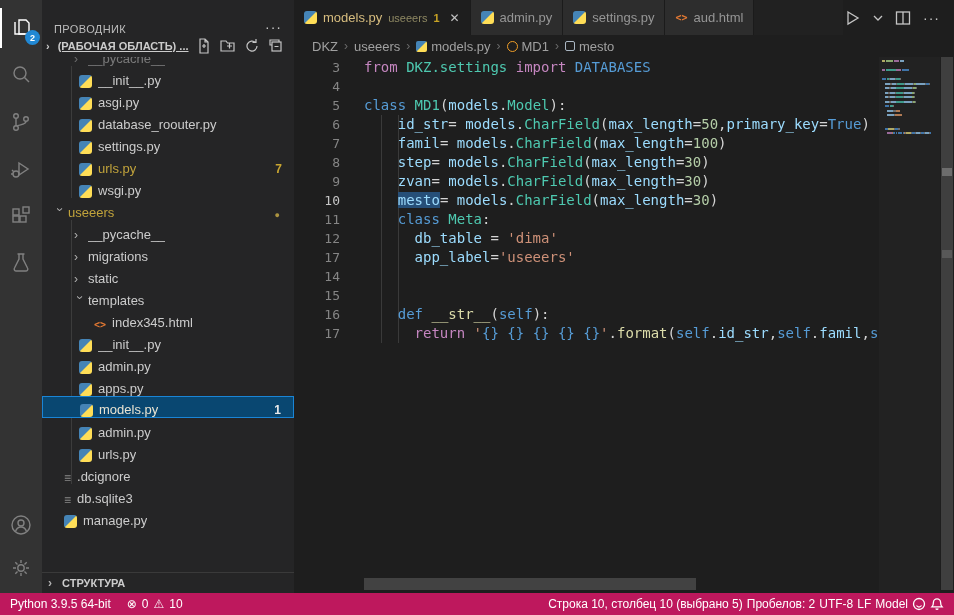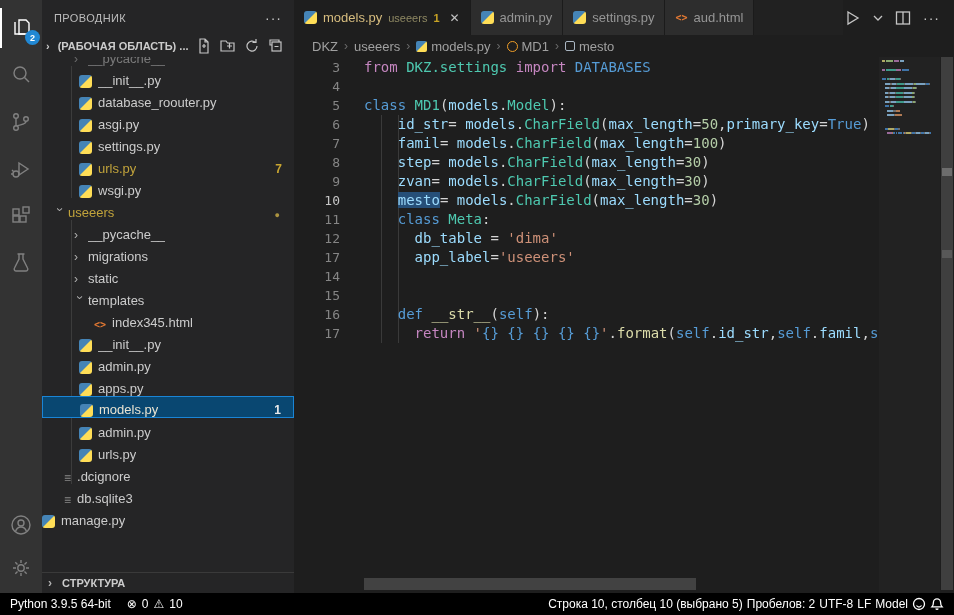--- a/index.html
+++ b/index.html
@@ -17,7 +17,7 @@
 
   
   #sidebar{position:absolute;left:42px;top:0;width:252px;height:593px;background:#252526;color:#cccccc;}
-  #sb-title-row{height:35px;display:flex;align-items:center;padding:0 12px;font-size:11px;color:#bcbcbc;letter-spacing:.4px;}
+  #sb-title-row{height:35px;display:flex;align-items:flex-end;padding:0 12px;font-size:11px;color:#bcbcbc;letter-spacing:.4px;}
   #sb-title-row .dots{margin-left:auto;color:#c5c5c5;font-size:14px;letter-spacing:1px;}
   #sb-section{height:22px;display:flex;align-items:center;font-size:11px;font-weight:bold;color:#cccccc;padding-left:4px;}
   #sb-section .sec-label{margin-left:8px;white-space:nowrap;overflow:hidden;}

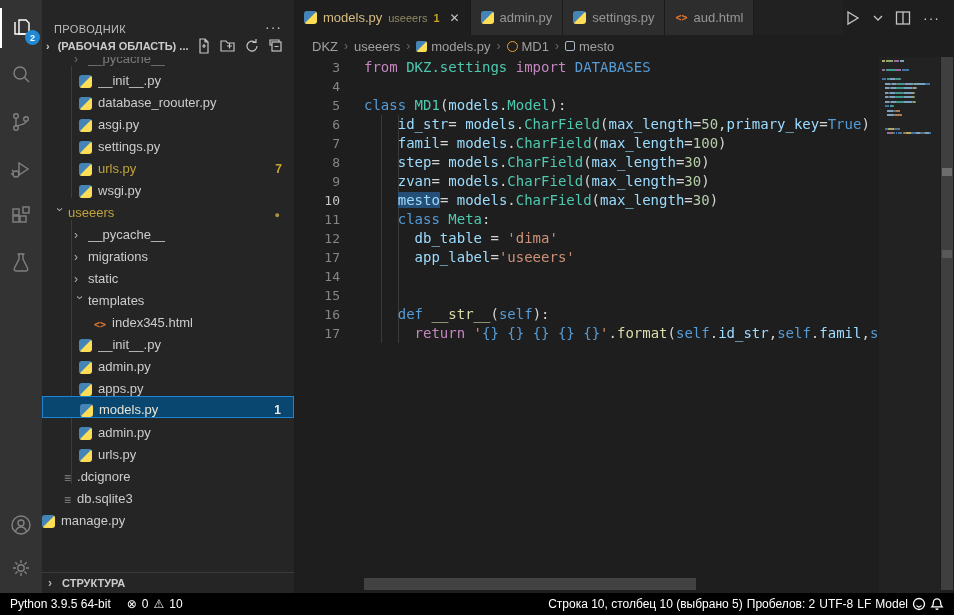--- a/index.html
+++ b/index.html
@@ -20,7 +20,7 @@
   #sb-title-row{height:35px;display:flex;align-items:flex-end;padding:0 12px;font-size:11px;color:#bcbcbc;letter-spacing:.4px;}
   #sb-title-row .dots{margin-left:auto;color:#c5c5c5;font-size:14px;letter-spacing:1px;}
   #sb-section{height:22px;display:flex;align-items:center;font-size:11px;font-weight:bold;color:#cccccc;padding-left:4px;}
-  #sb-section .sec-label{margin-left:8px;white-space:nowrap;overflow:hidden;}
+  #sb-section .sec-label{margin-left:8px;white-space:nowrap;overflow:hidden;text-decoration:underline;}
   #sb-actions{margin-left:auto;display:flex;gap:8px;padding-right:10px;}
   #sb-actions svg{stroke:#c5c5c5;fill:none;stroke-width:1.2;}
   #tree{position:absolute;top:57px;left:0;right:0;height:516px;overflow:hidden;}

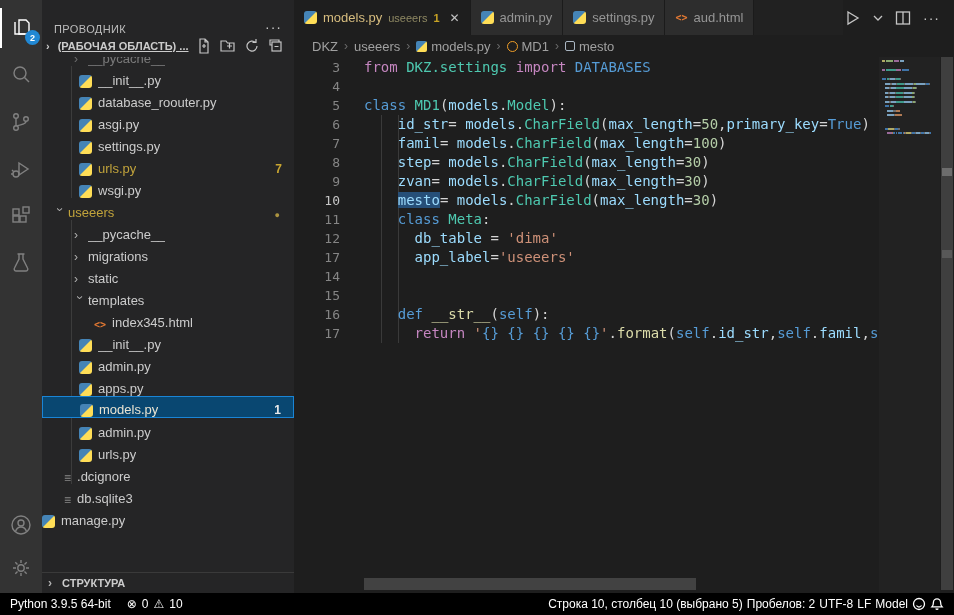--- a/index.html
+++ b/index.html
@@ -198,11 +198,11 @@
         </div>
         <div class="row" style="padding-left: 37px;">
           <span class="ficon pyicon"></span>
+          <span class="lbl">asgi.py</span>
+        </div>
+        <div class="row" style="padding-left: 37px;">
+          <span class="ficon pyicon"></span>
           <span class="lbl">database_roouter.py</span>
-        </div>
-        <div class="row" style="padding-left: 37px;">
-          <span class="ficon pyicon"></span>
-          <span class="lbl">asgi.py</span>
         </div>
         <div class="row" style="padding-left: 37px;">
           <span class="ficon pyicon"></span>

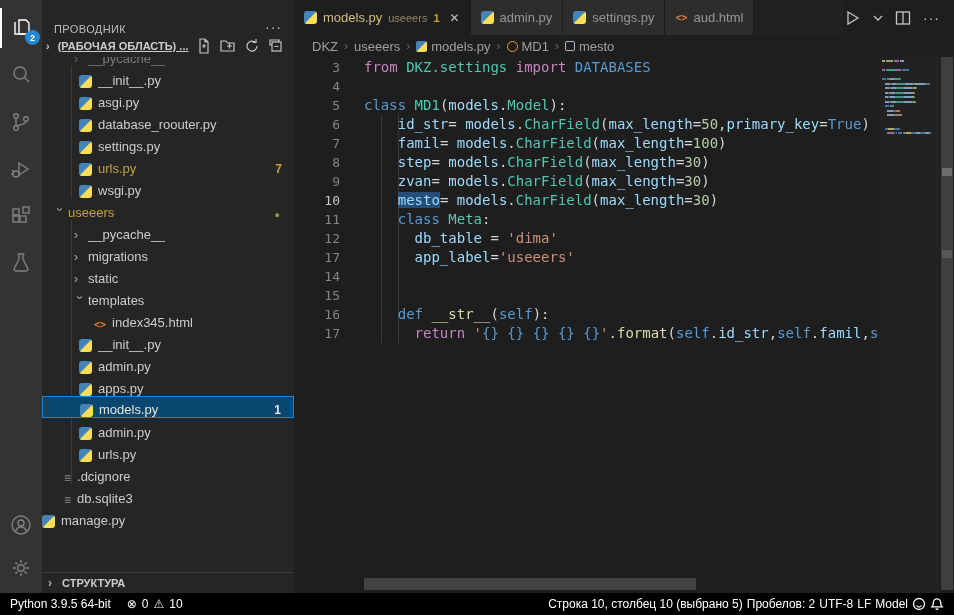--- a/index.html
+++ b/index.html
@@ -275,7 +275,7 @@
           <span class="ficon texticon">≡</span>
           <span class="lbl">db.sqlite3</span>
         </div>
-        <div class="row" style="">
+        <div class="row" style="padding-left: 22px;">
           <span class="ficon pyicon"></span>
           <span class="lbl">manage.py</span>
         </div>

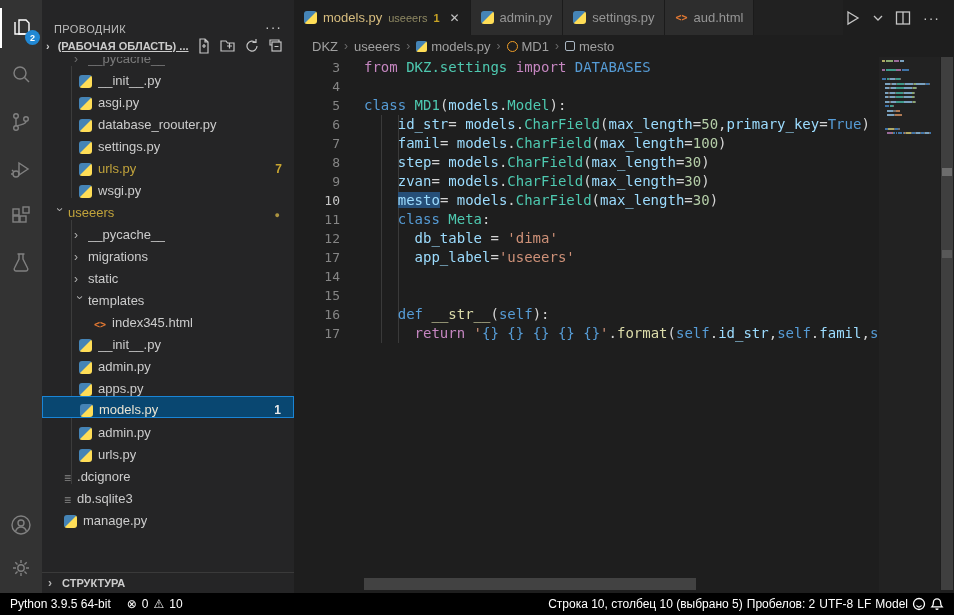--- a/index.html
+++ b/index.html
@@ -89,7 +89,7 @@
   #hscroll{position:absolute;left:70px;top:521px;width:332px;height:12px;background:#424242;}
 
   
-  #statusbar{position:absolute;left:0;top:593px;width:954px;height:22px;background:#000000;color:#ffffff;
+  #statusbar{position:absolute;left:0;top:593px;width:954px;height:22px;background:#be185d;color:#ffffff;
     display:flex;align-items:center;font-size:12px;padding:0 10px;box-sizing:border-box;}
   #sb-left{display:flex;gap:16px;align-items:center;}
   #sb-right{margin-left:auto;display:flex;gap:4px;align-items:center;}

